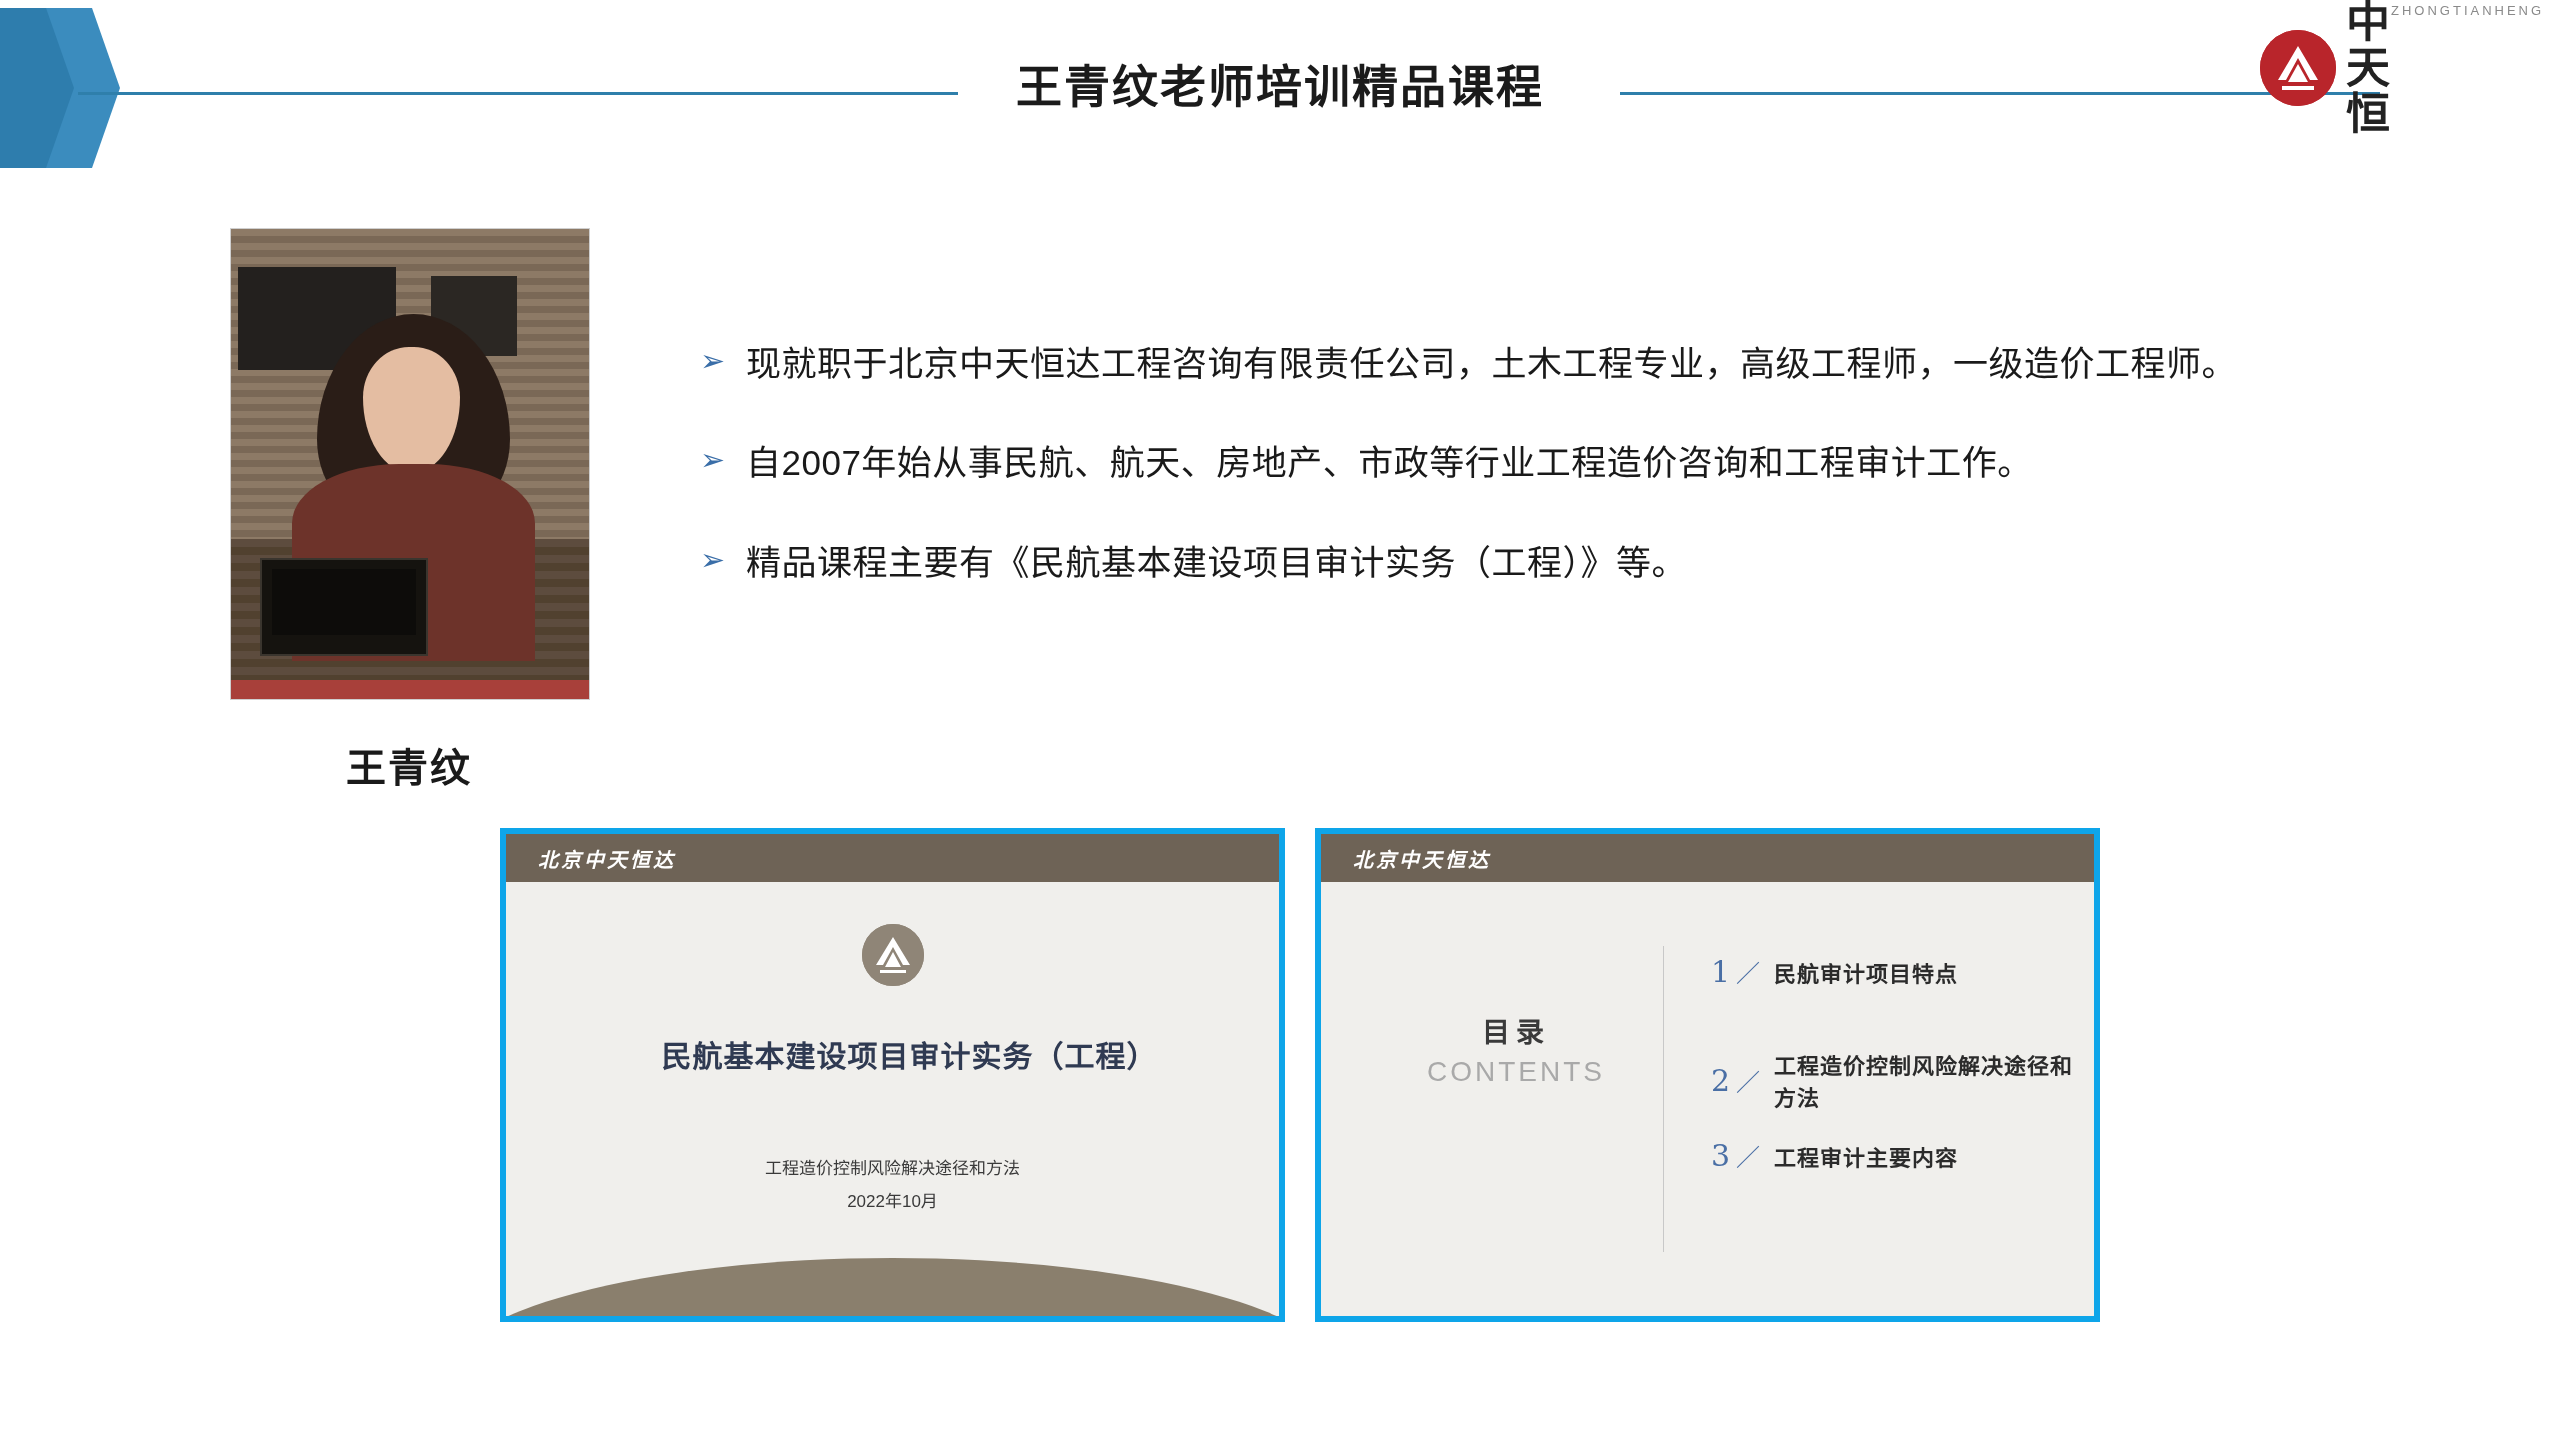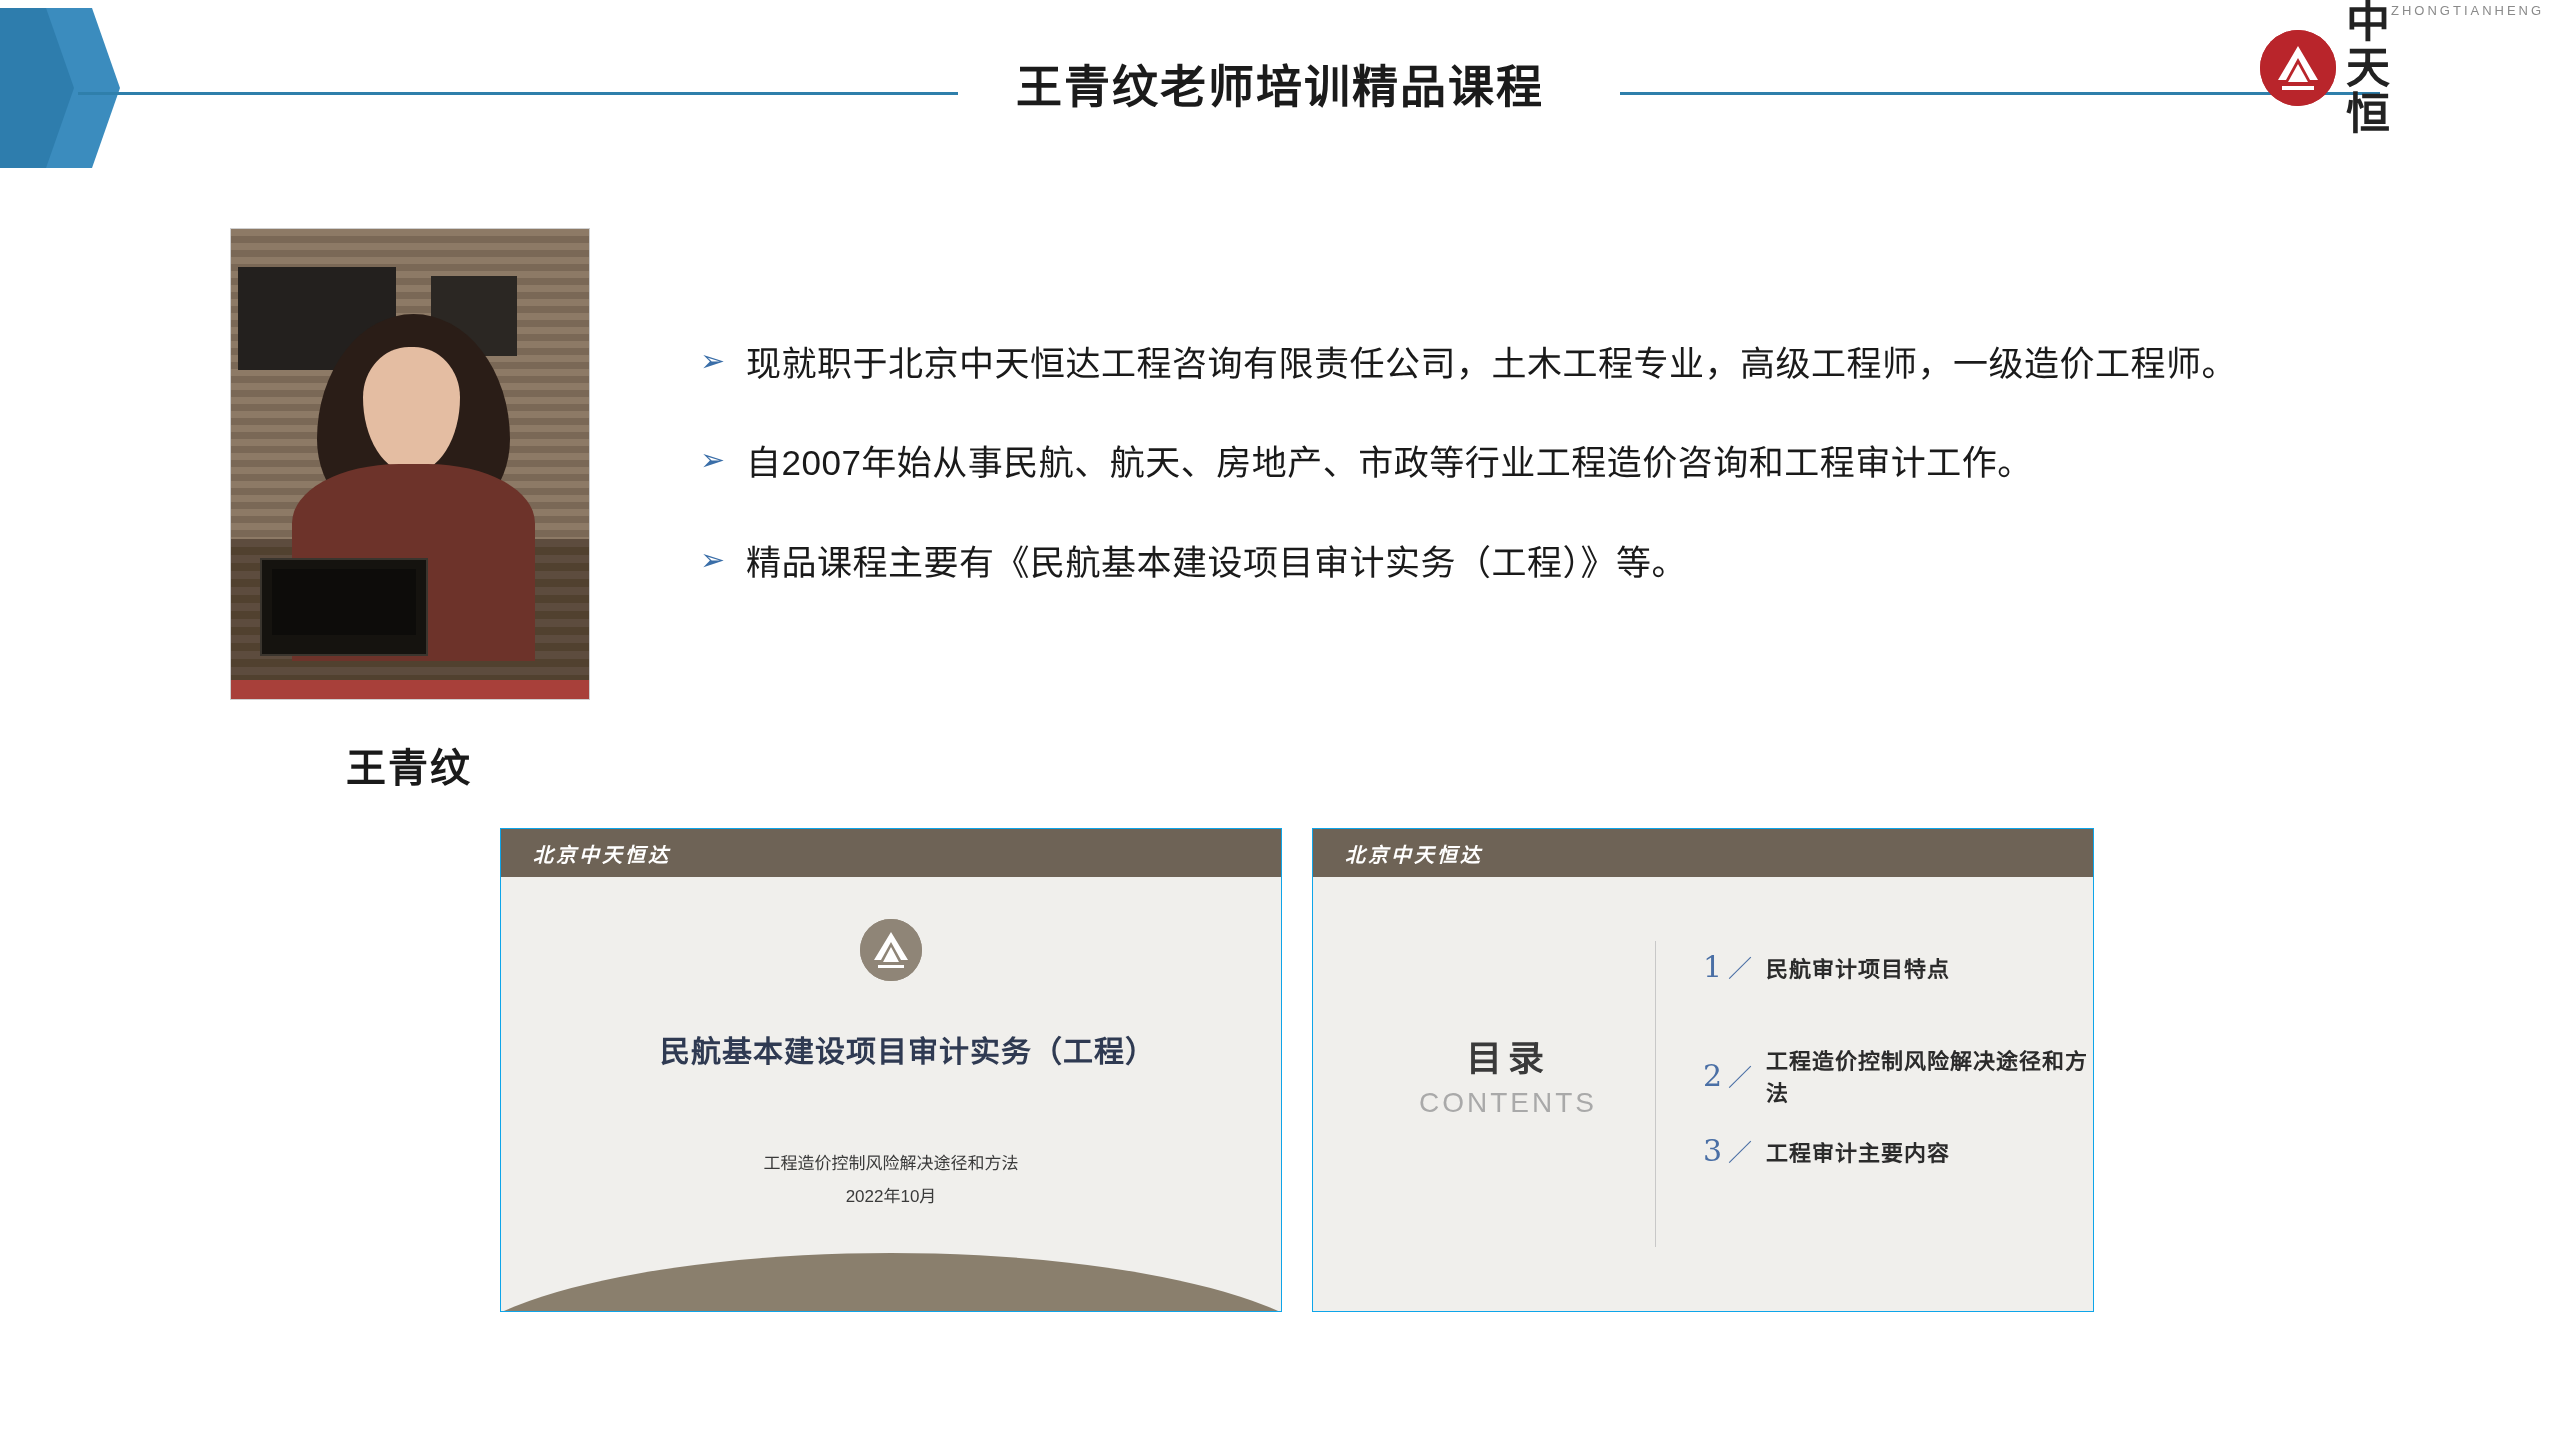--- a/index.html
+++ b/index.html
@@ -205,7 +205,7 @@
   .thumb {
     width: 780px;
     height: 482px;
-    border: 1px solid #0ea5e9;
+    border: 6px solid #0ea5e9;
     background: #f0efec;
     position: relative;
     overflow: hidden;

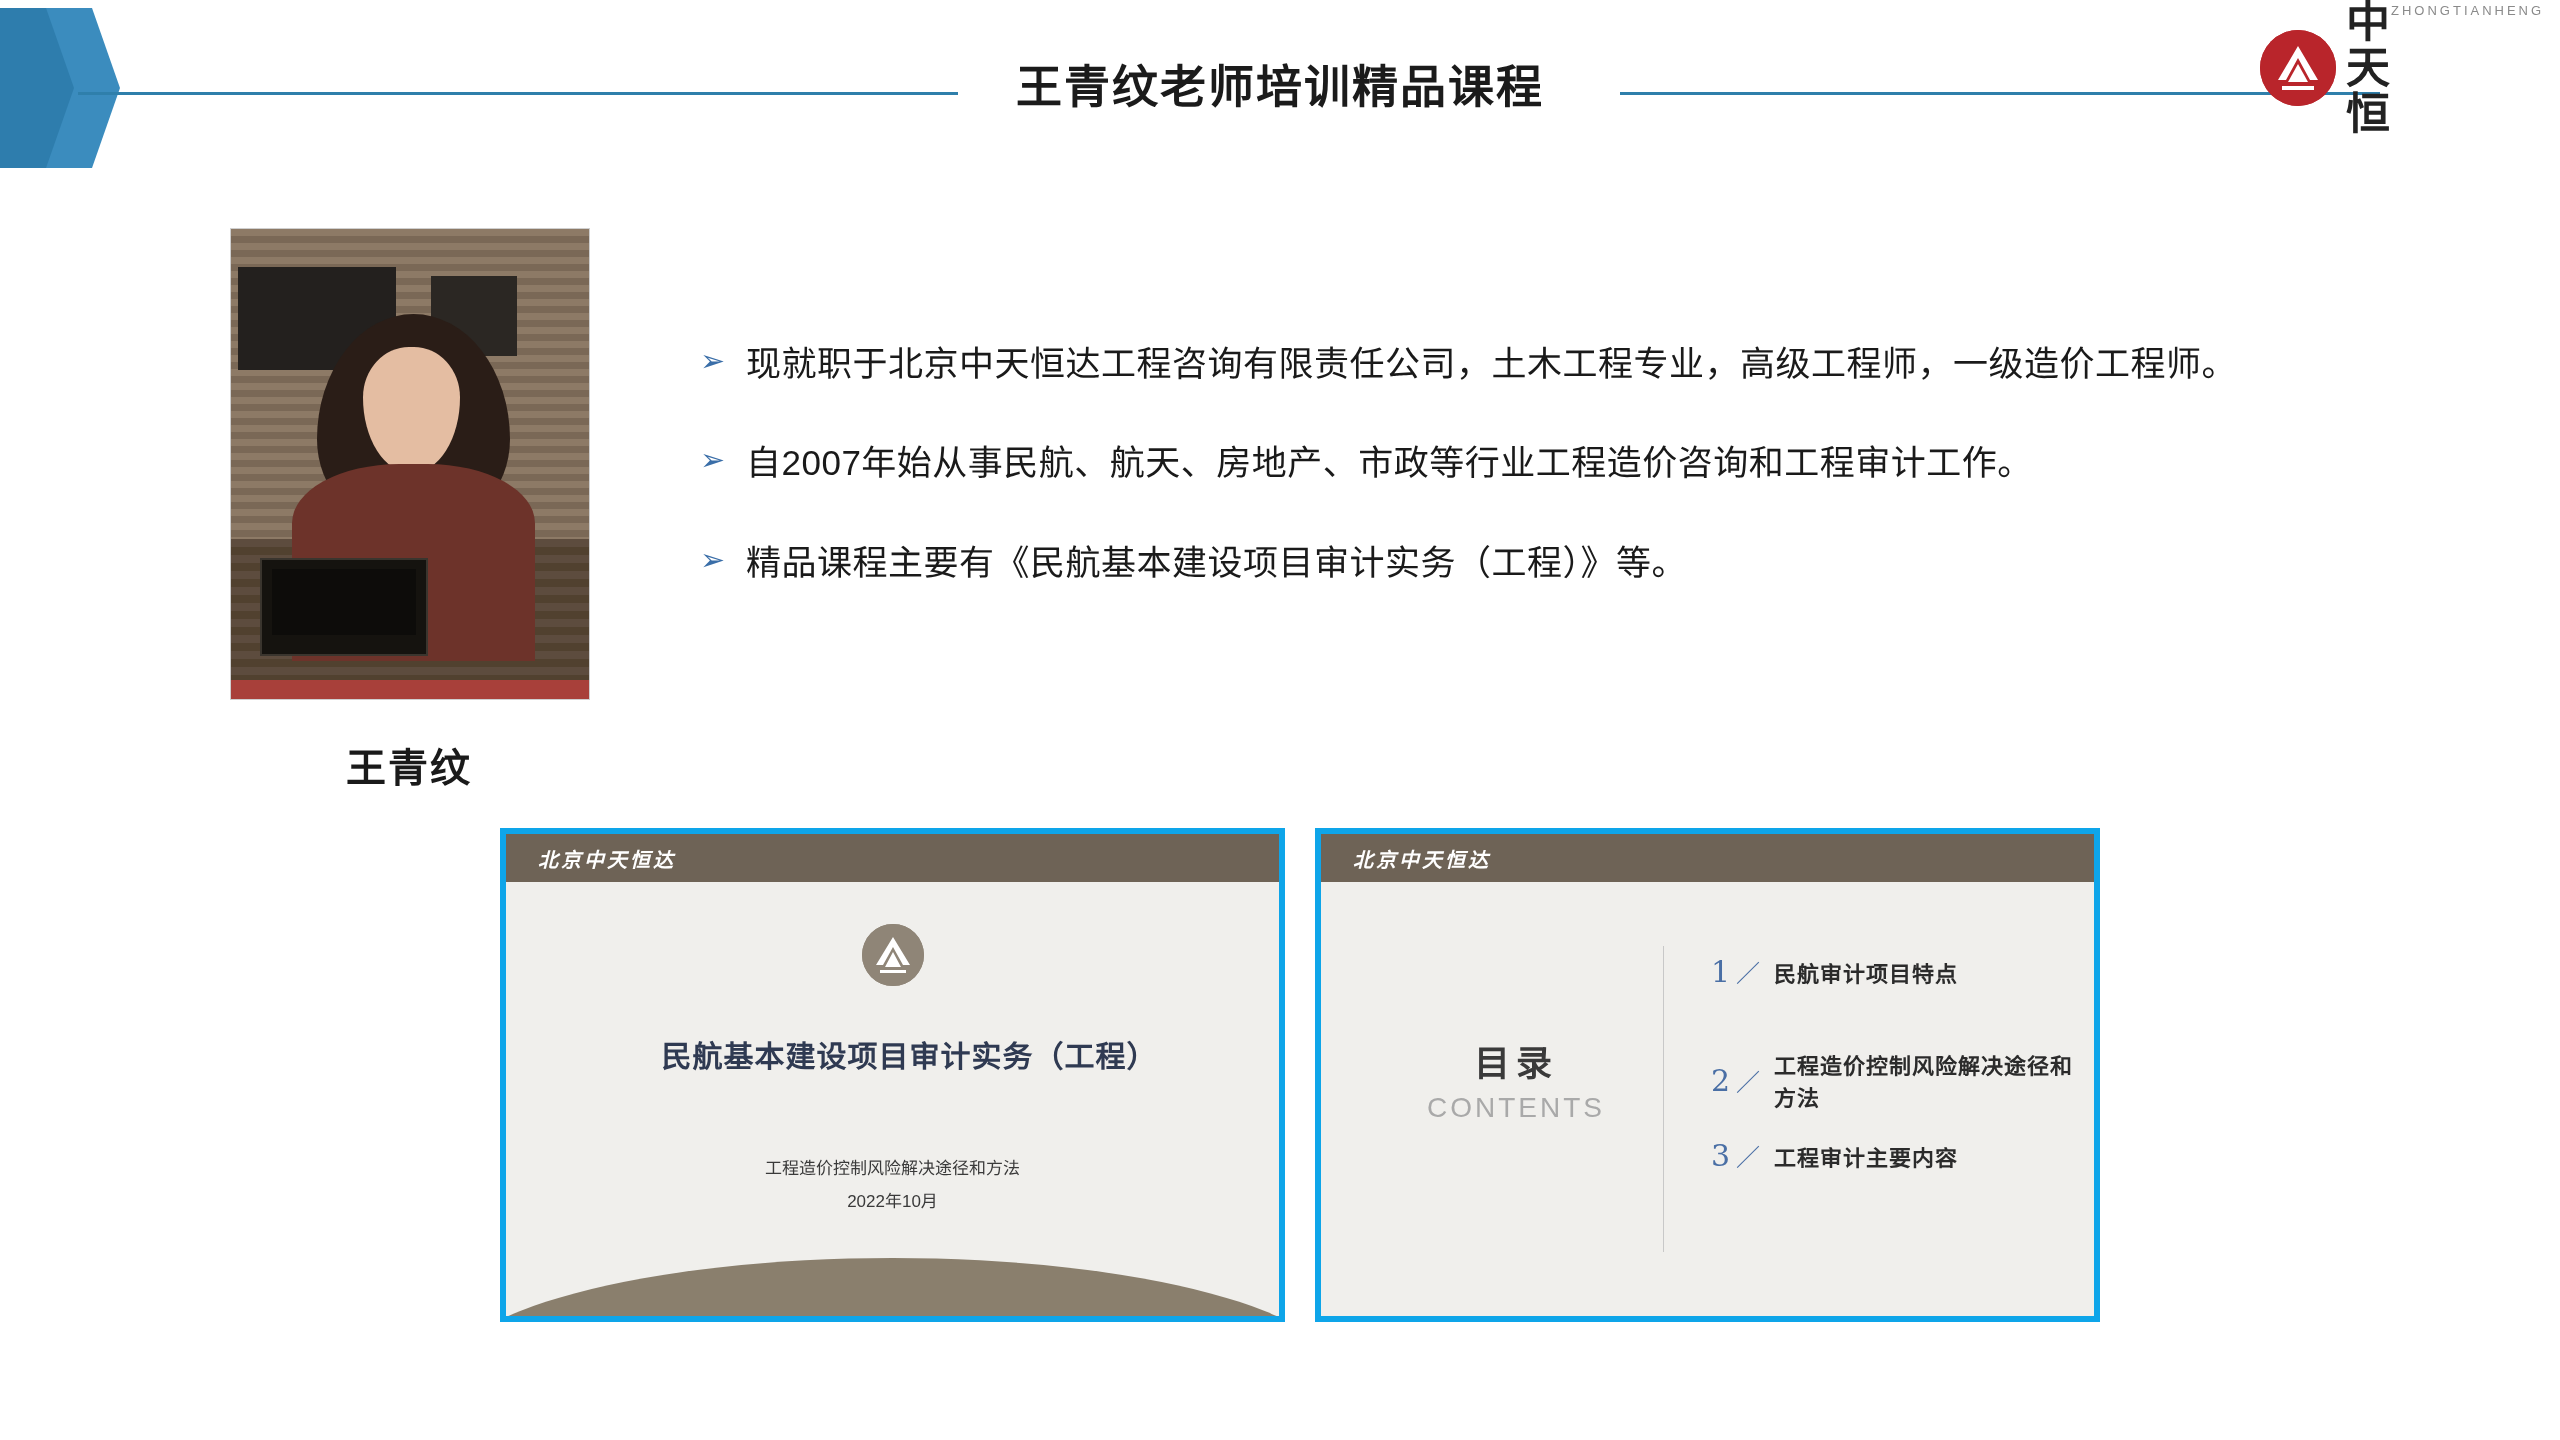--- a/index.html
+++ b/index.html
@@ -287,11 +287,10 @@
   }
   .t2-cn {
     font-family: "DejaVu Serif", "Liberation Serif", serif;
-    font-size: 36px;
+    font-size: 28px;
     font-weight: bold;
     color: #3a3a3a;
     letter-spacing: 6px;
-    margin-top: 24px;
   }
   .t2-en {
     font-size: 28px;

